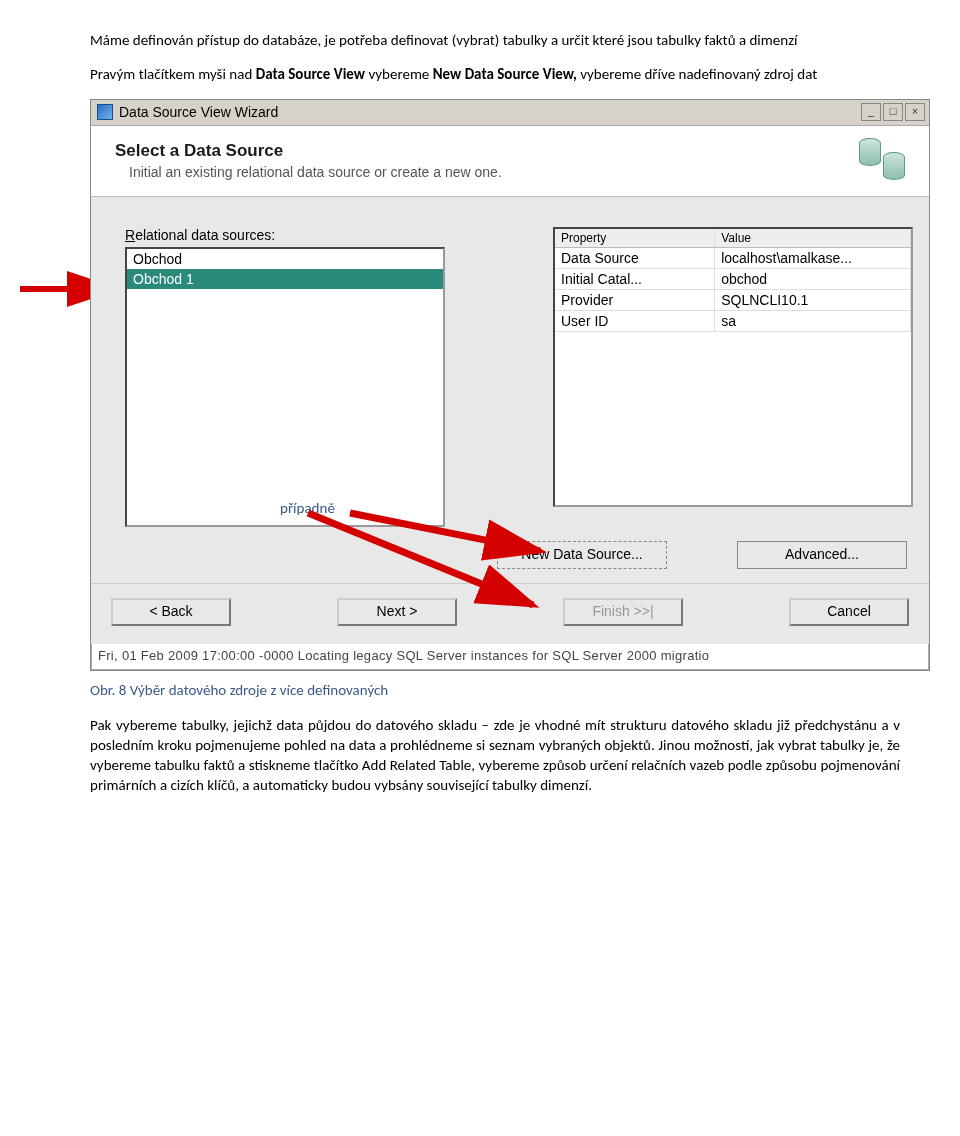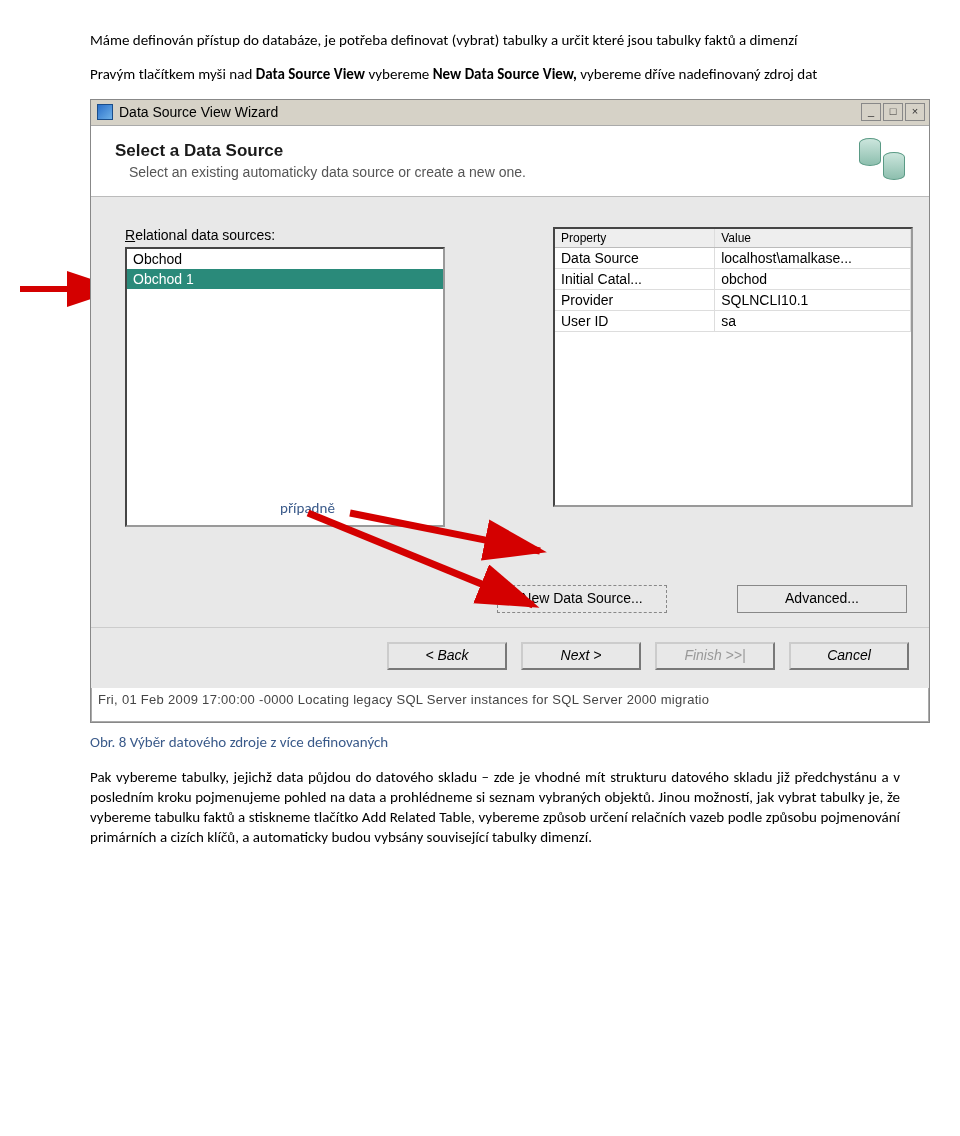--- a/index.html
+++ b/index.html
@@ -288,7 +288,7 @@
       <div class="header-pane">
         <div class="header-text">
           <div class="header-title">Select a Data Source</div>
-          <div class="header-sub">Select an existing automaticky data source or create a new one.</div>
+          <div class="header-sub">Initial an existing relational data source or create a new one.</div>
         </div>
         <div class="header-art">
           <div class="db-cyl" style="left:6px; top:2px;"></div>

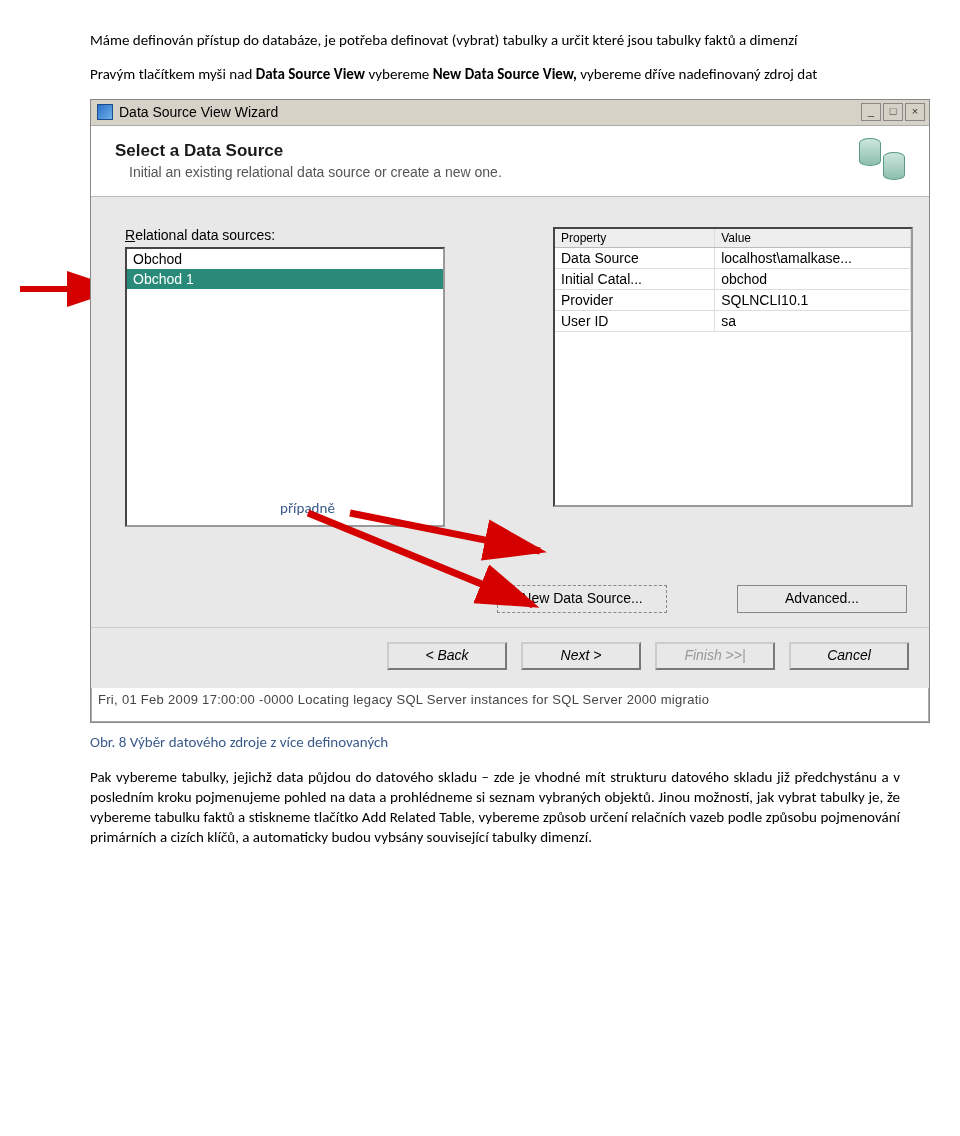--- a/index.html
+++ b/index.html
@@ -197,7 +197,6 @@
     text-align:center;
     line-height:24px;
     color:#000;
-    margin-top:44px;
   }
   .bigbtn.dashed { border-style: dashed; }
 

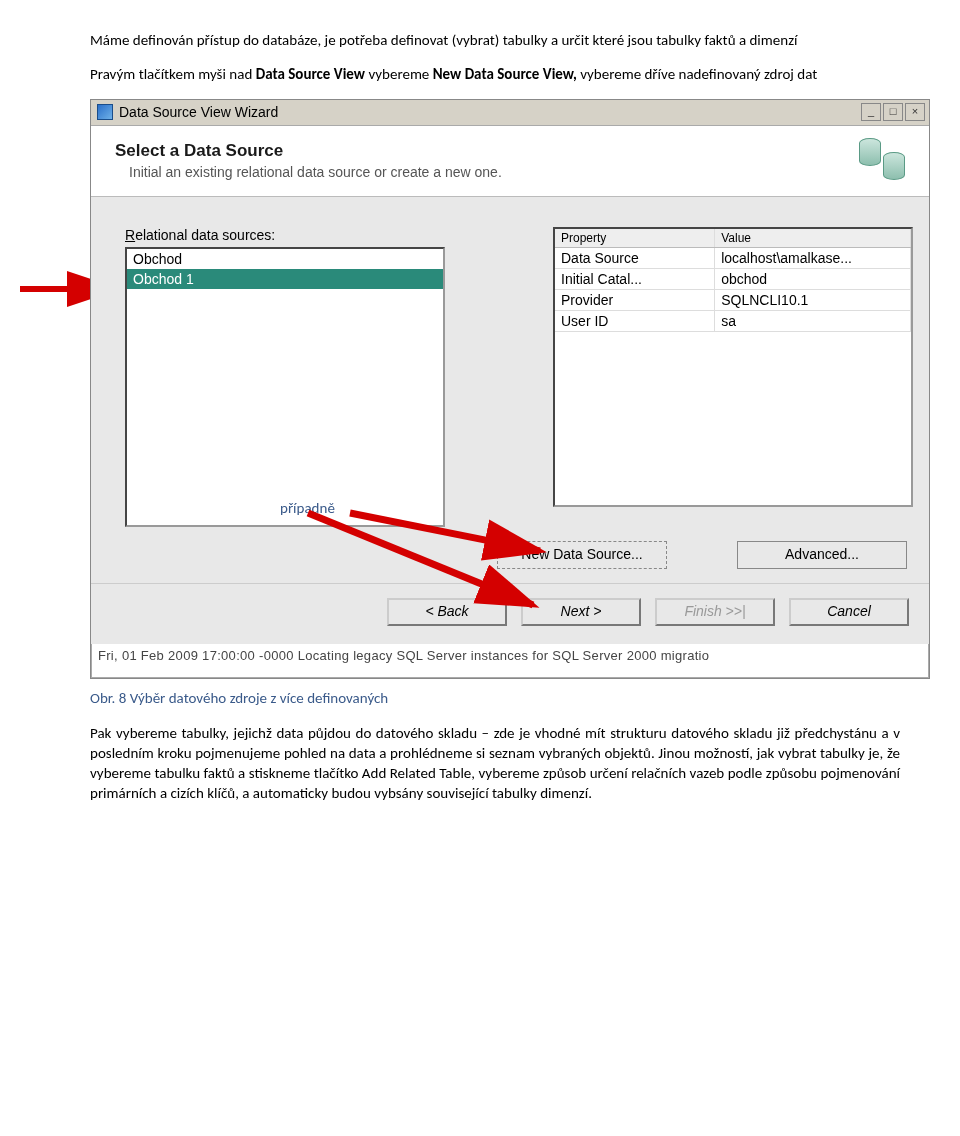--- a/index.html
+++ b/index.html
@@ -202,12 +202,11 @@
 
   .navrow {
     display:flex;
-    justify-content:flex-end;
+    justify-content:space-between;
     gap: 14px;
     padding: 14px 20px 18px 20px;
     border-top:1px solid #ccc;
     background:#e8e8e8;
-    font-style:italic;
   }
   .navbtn {
     width: 120px;

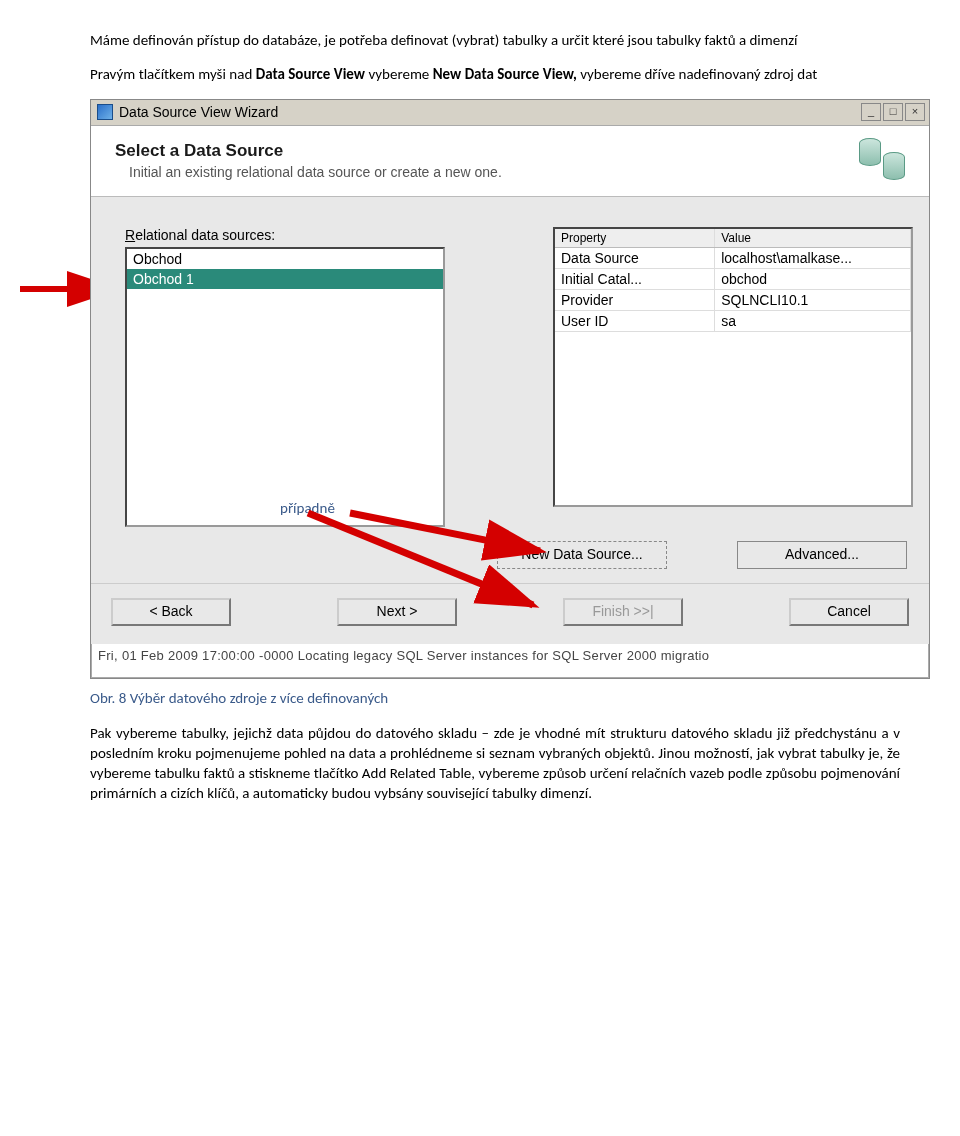--- a/index.html
+++ b/index.html
@@ -223,7 +223,7 @@
 
   .logstrip {
     margin-top: 0;
-    height: 34px;
+    height: 26px;
     background:#fff;
     border:1px solid #aaa;
     border-top:none;

